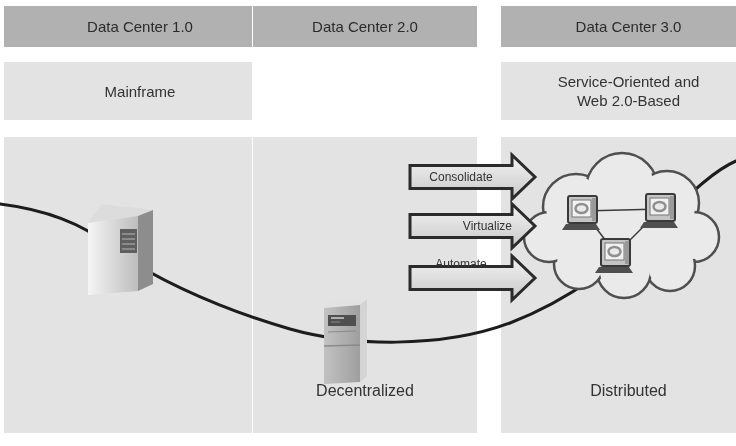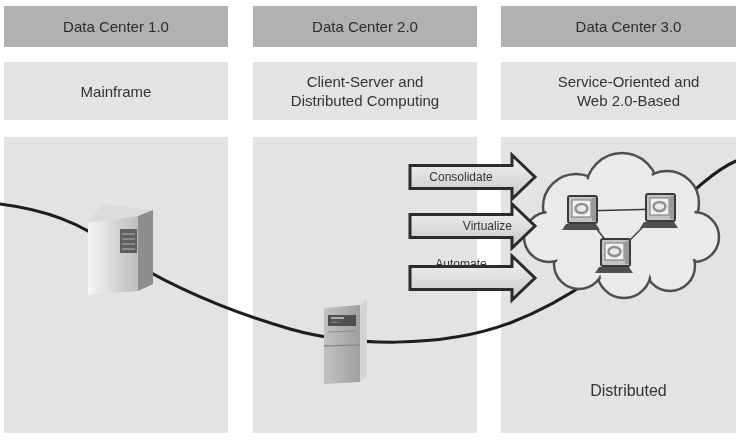--- a/index.html
+++ b/index.html
@@ -30,7 +30,7 @@
     background:var(--band_bg,#e3e3e3);
     z-index:0;
   }
-  .c1{left:4px;width:224px;}
+  .c1{left:4px;width:224px;padding-left:24px;}
   .c2{left:253px;width:224px;}
   .c3{left:501px;width:255px;}
   #diagram-svg{

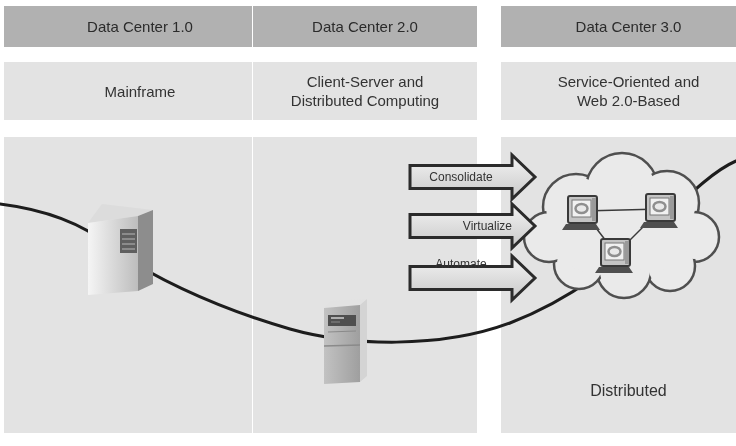--- a/index.html
+++ b/index.html
@@ -70,10 +70,6 @@
 
   <div class="col-band c1">
     <span>Mainframe</span>
-  </div>
-  <div class="col-band c2">
-    <span>Client-Server and</span>
-    <span>Distributed Computing</span>
   </div>
   <div class="col-band c3">
     <span>Service-Oriented and</span>

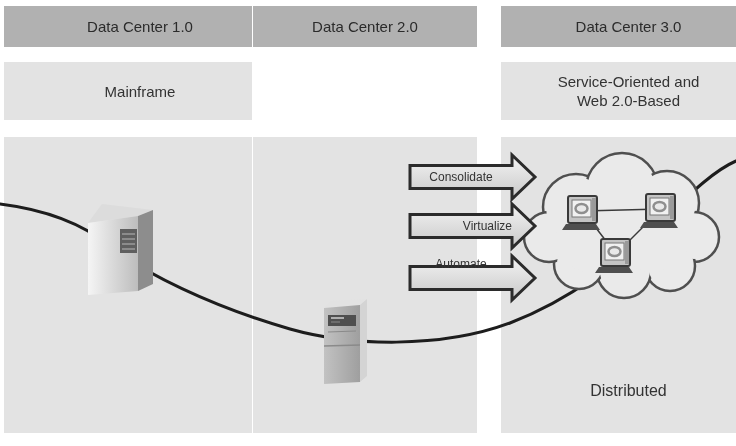--- a/index.html
+++ b/index.html
@@ -177,6 +177,7 @@
   <div class="arrow-label al-2">Virtualize</div>
   <div class="arrow-label al-3">Automate</div>
 
+  <div class="bottom-label c2">Decentralized</div>
   <div class="bottom-label c3">Distributed</div>
 
 </div>

